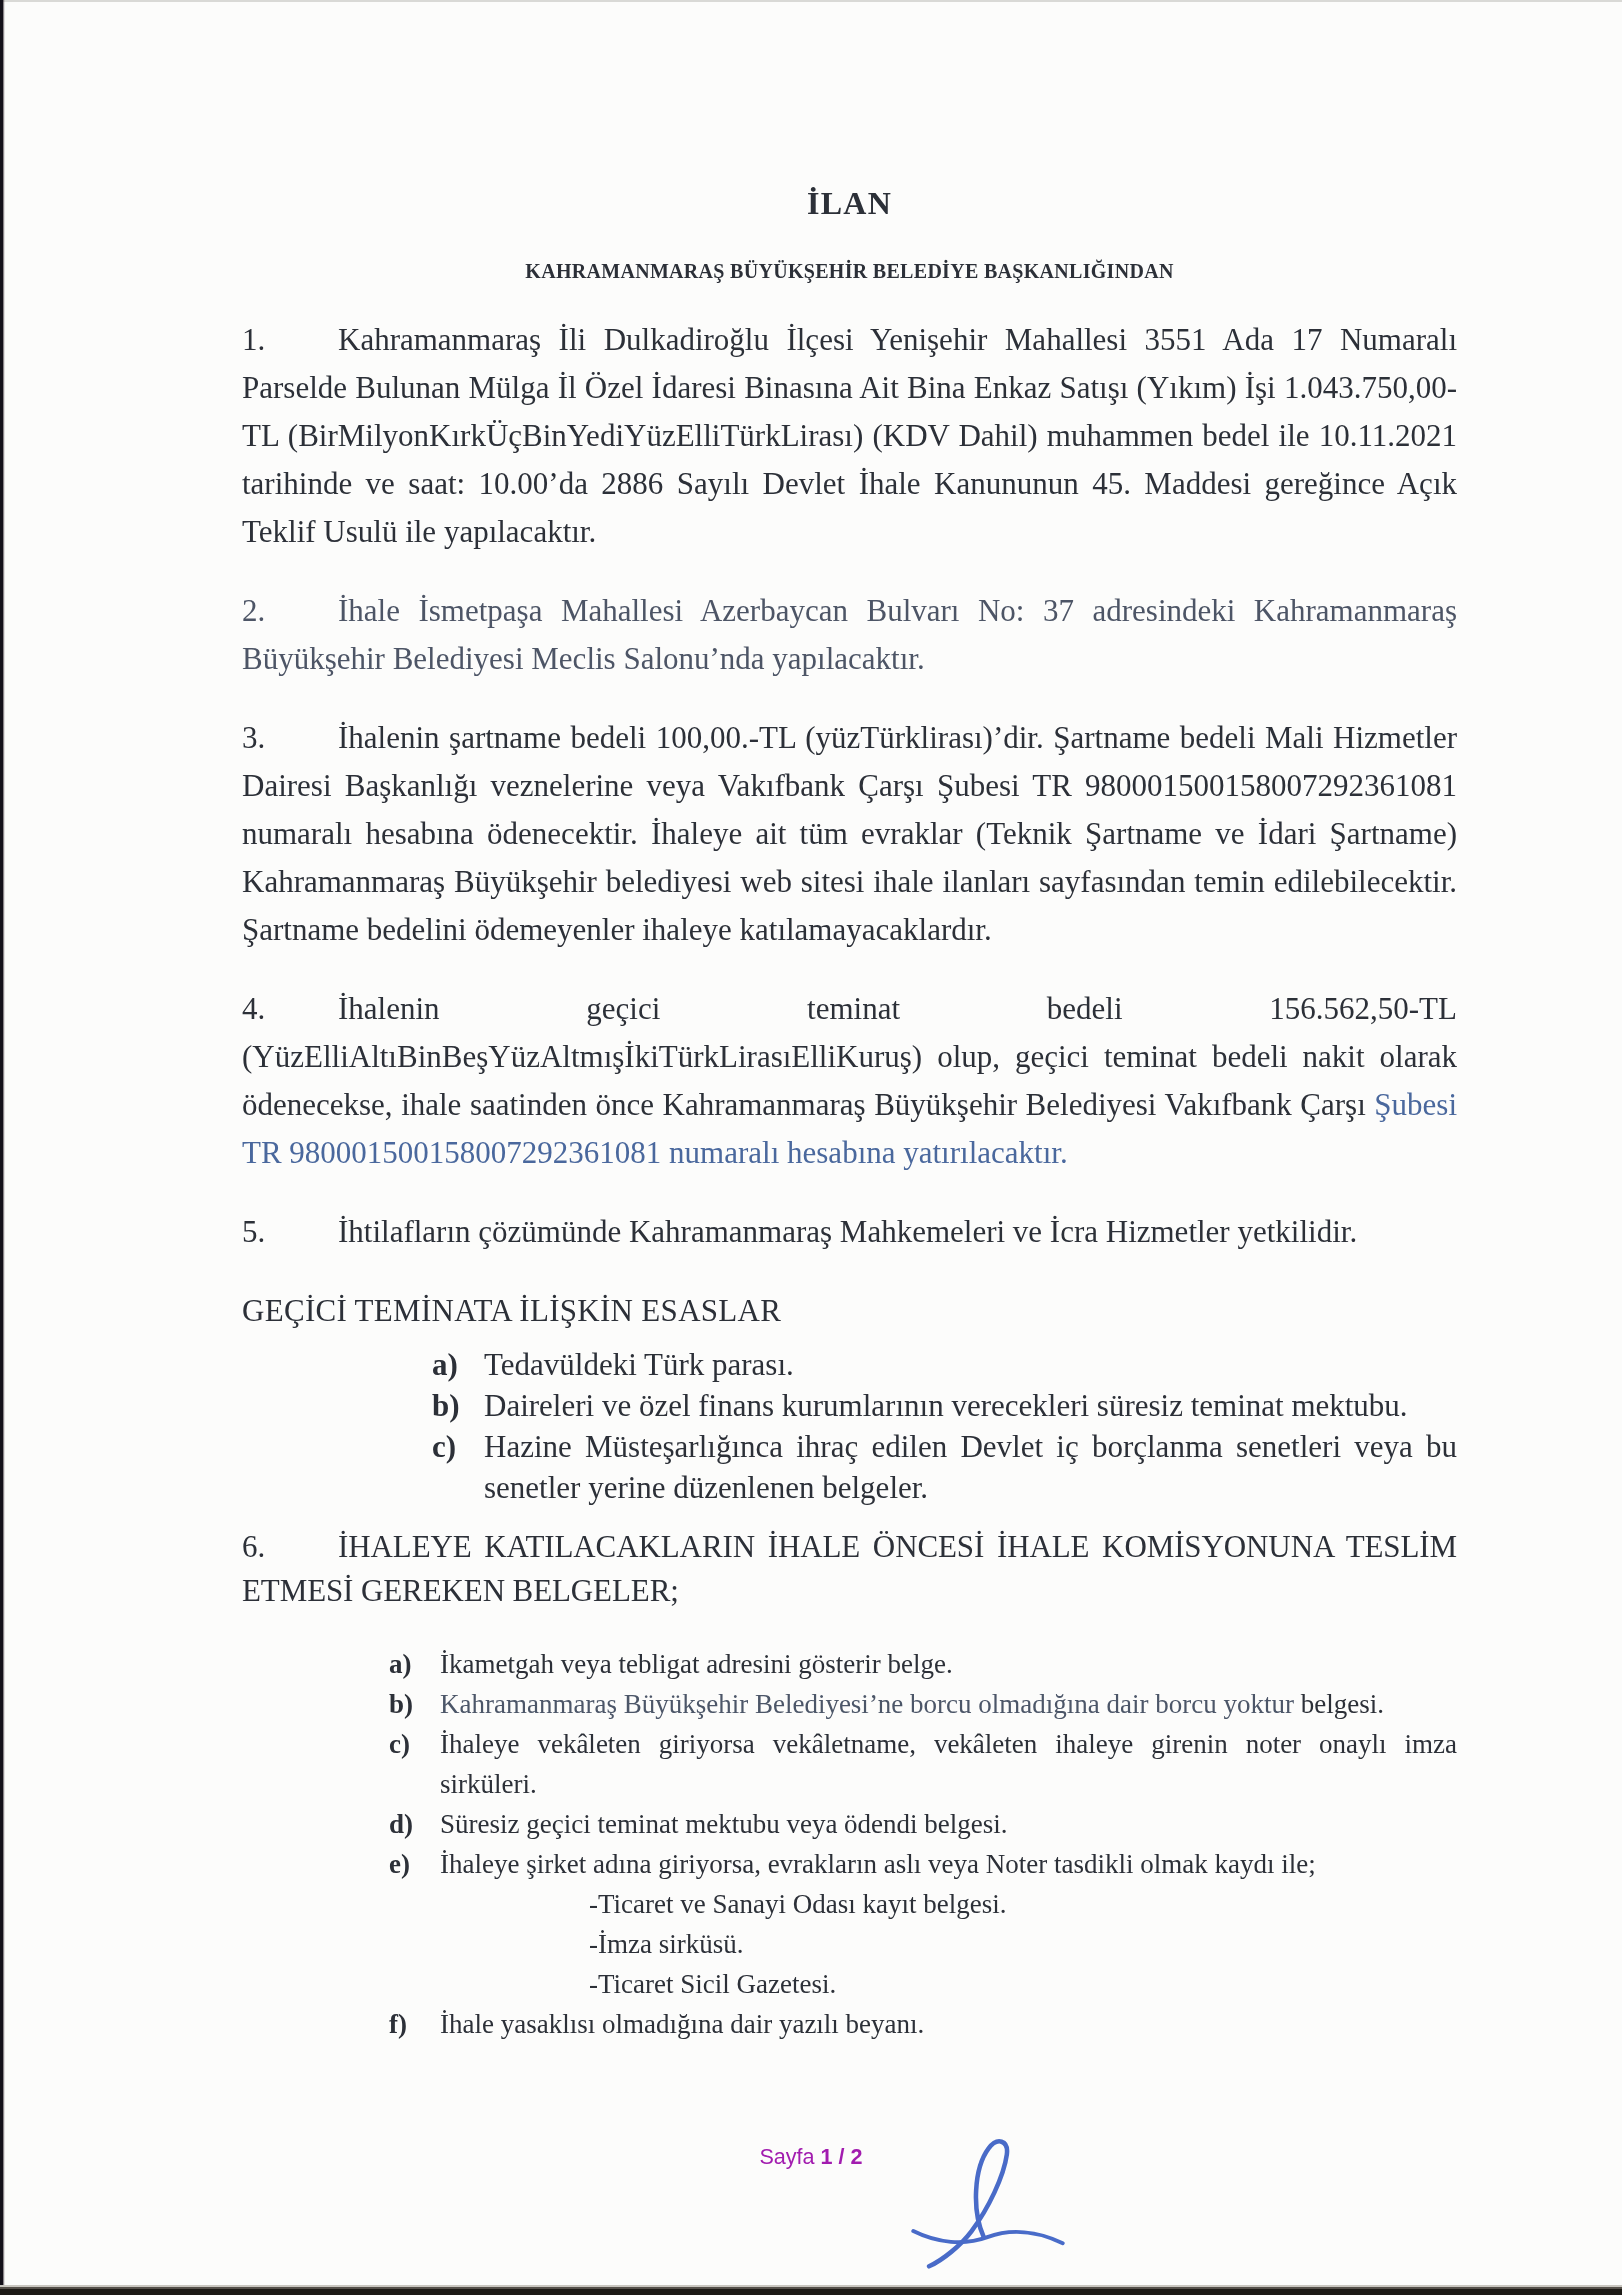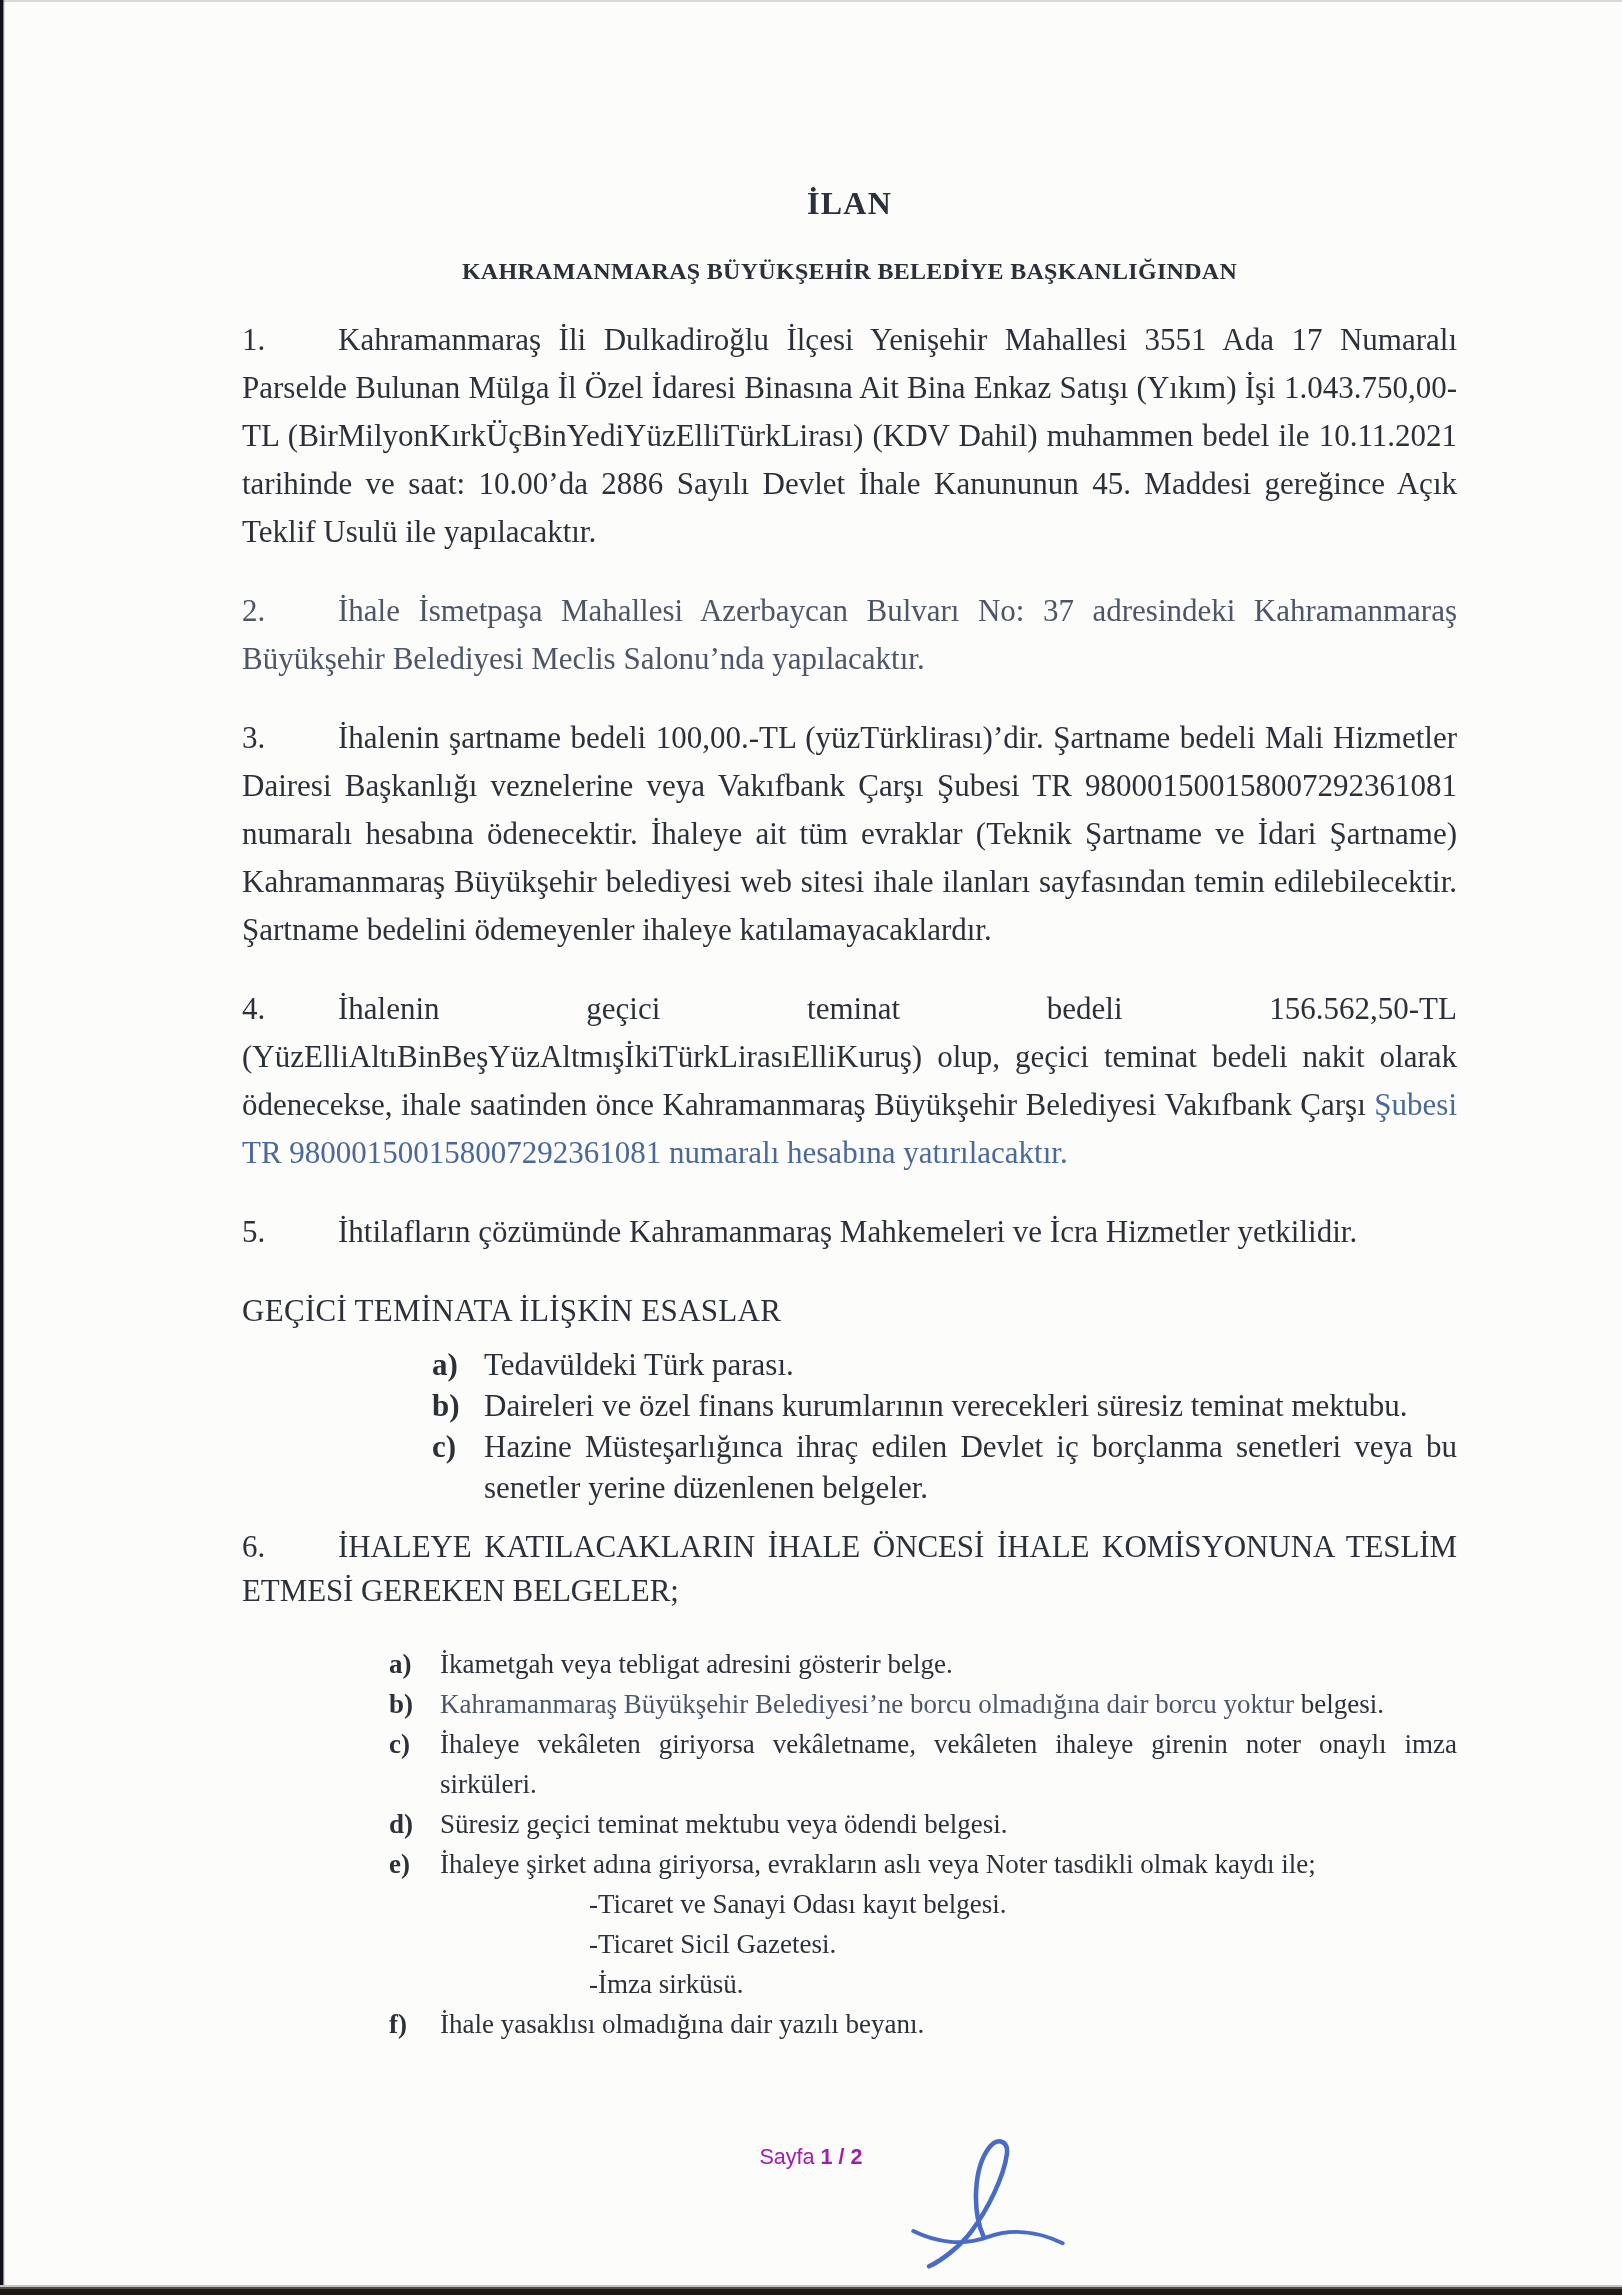--- a/index.html
+++ b/index.html
@@ -22,7 +22,7 @@
   .content{padding:184px 211px 0 196px;}
 
   .doc-title{font-size:32px;line-height:38px;font-weight:bold;text-align:center;letter-spacing:1.3px;}
-  .doc-subtitle{font-size:24px;line-height:38px;font-weight:bold;text-align:center;margin-top:30px;letter-spacing:0.3px;}
+  .doc-subtitle{font-size:20px;line-height:38px;font-weight:bold;text-align:center;margin-top:30px;letter-spacing:0.3px;}
 
   .para{font-size:31px;line-height:48px;text-align:justify;margin-top:17.7px;}
   .para.first{margin-top:26px;}

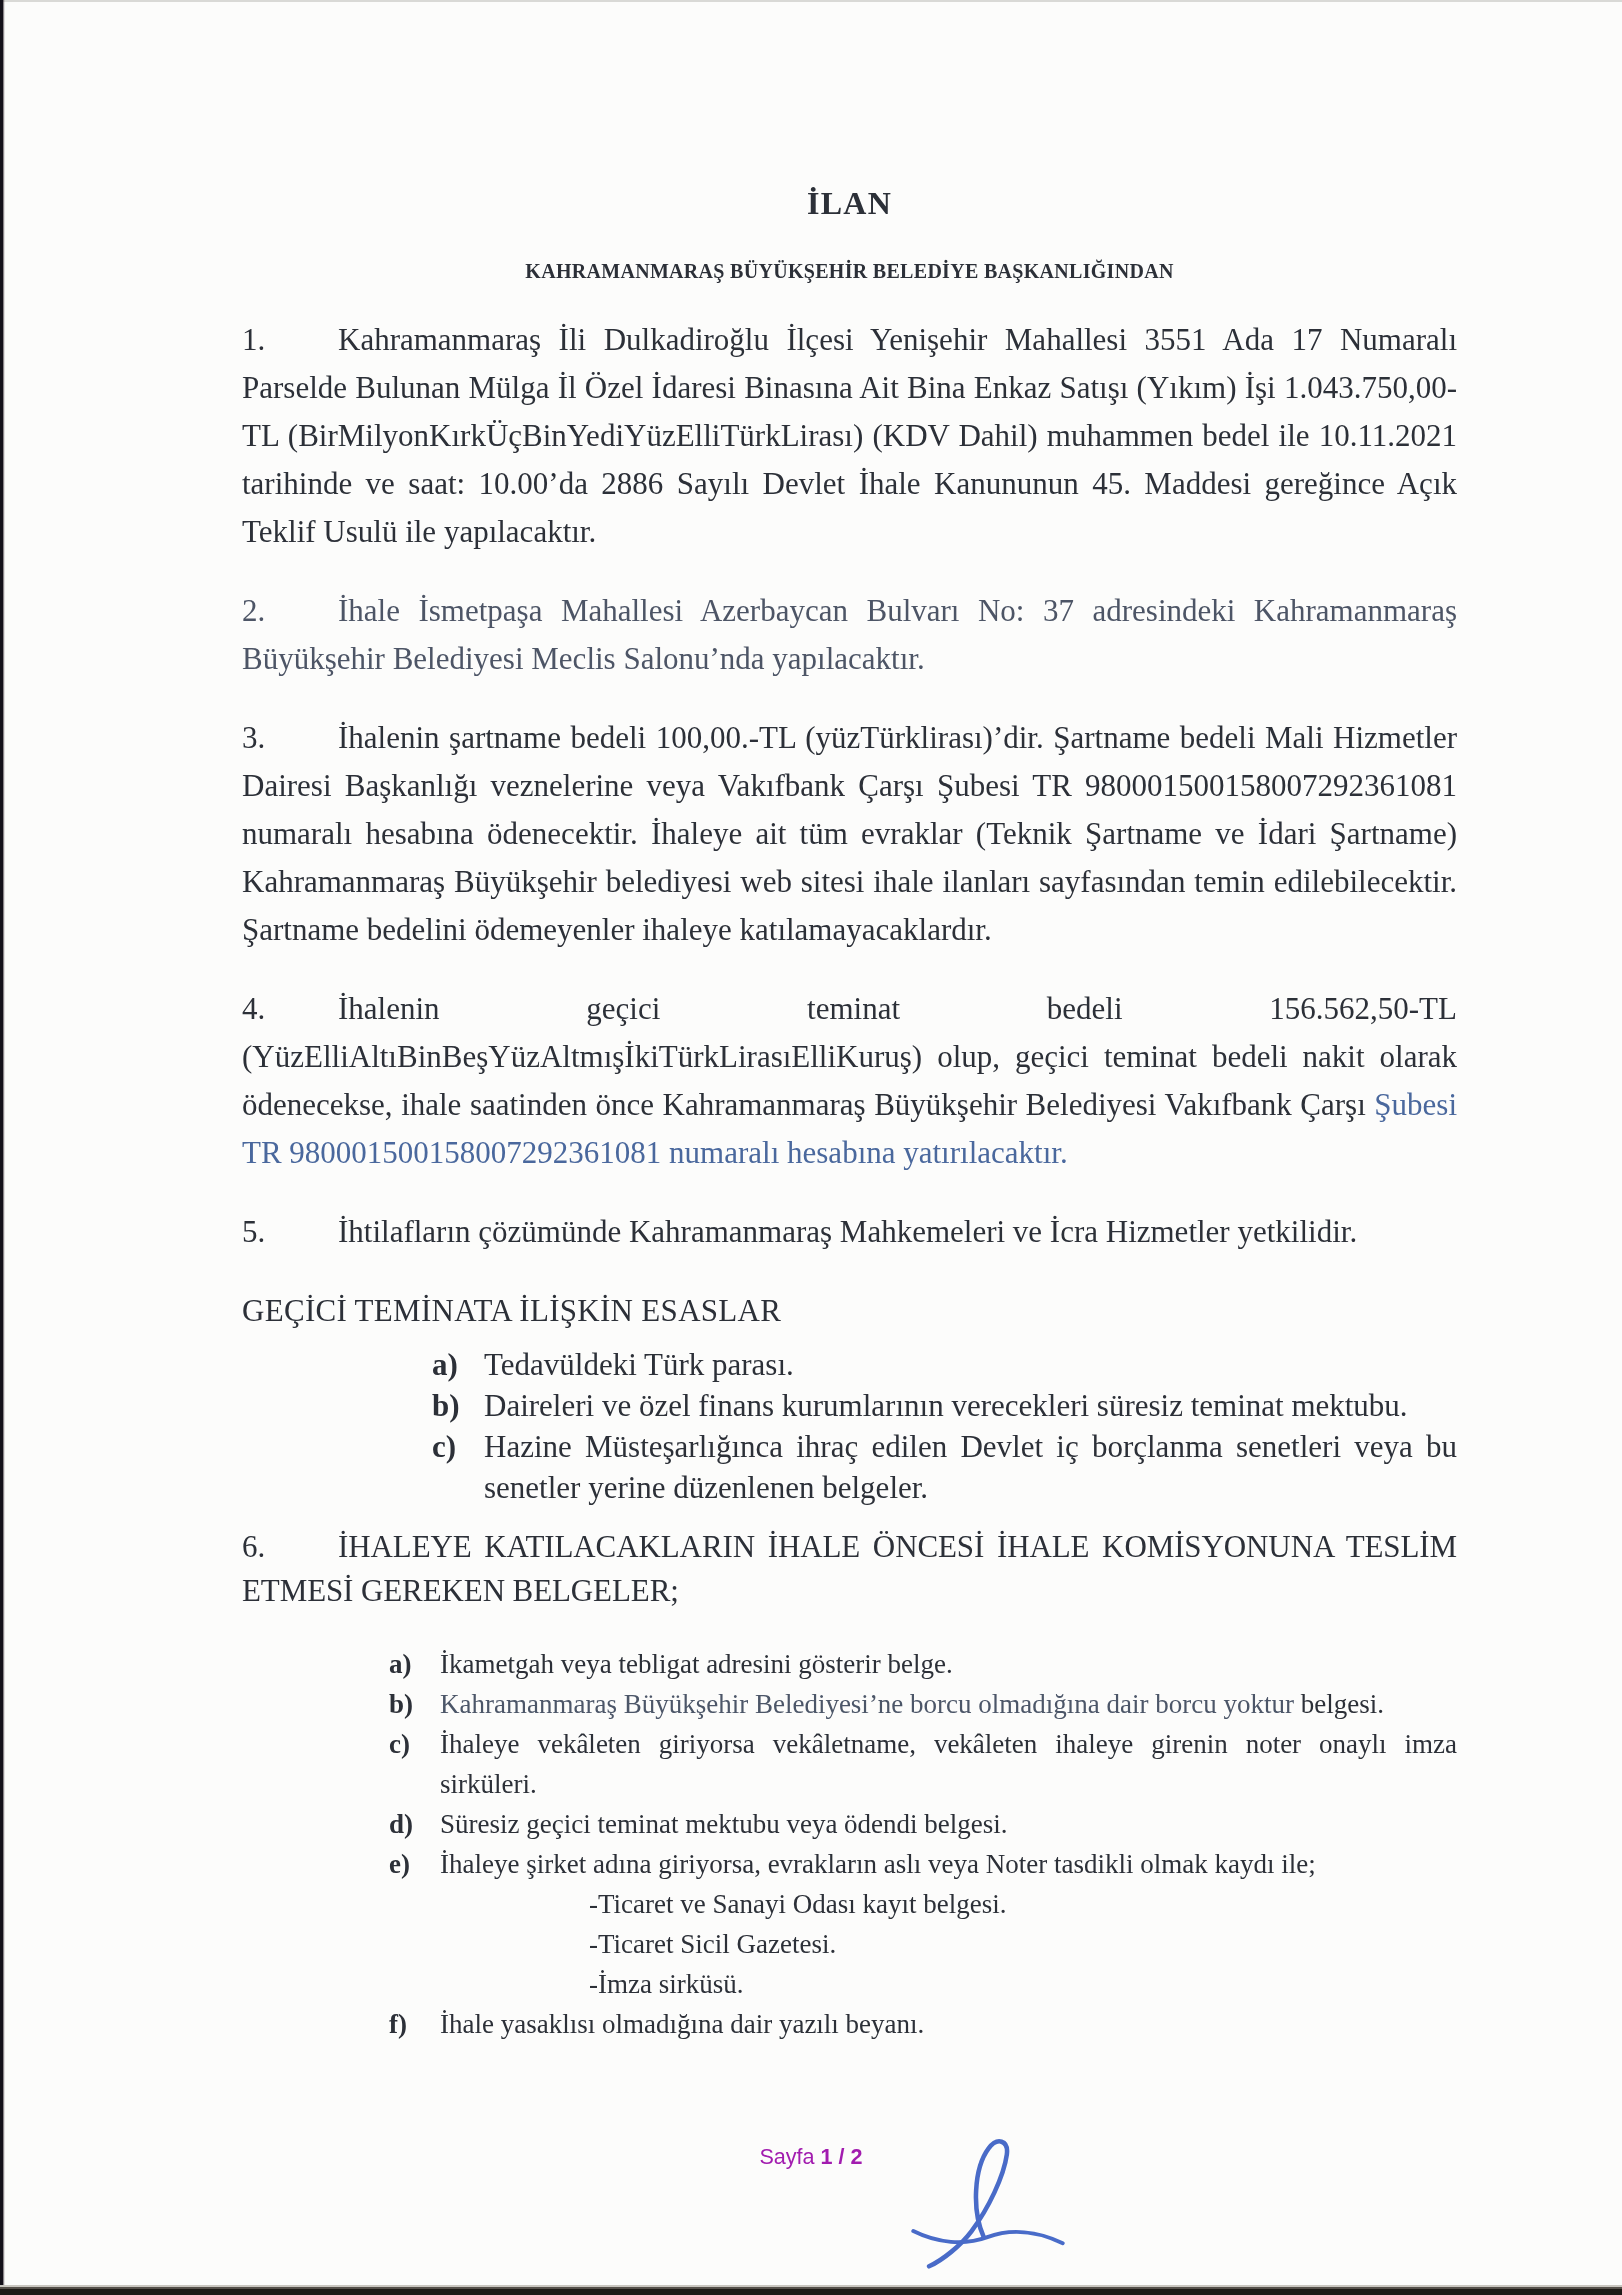--- a/index.html
+++ b/index.html
@@ -104,8 +104,8 @@
 
       <div class="sub-list">
         <div class="sub-item">-Ticaret ve Sanayi Odası kayıt belgesi.</div>
+        <div class="sub-item">-İmza sirküsü.</div>
         <div class="sub-item">-Ticaret Sicil Gazetesi.</div>
-        <div class="sub-item">-İmza sirküsü.</div>
       </div>
 
       <div class="item"><span class="marker">f)</span><span>İhale yasaklısı olmadığına dair yazılı beyanı.</span></div>

